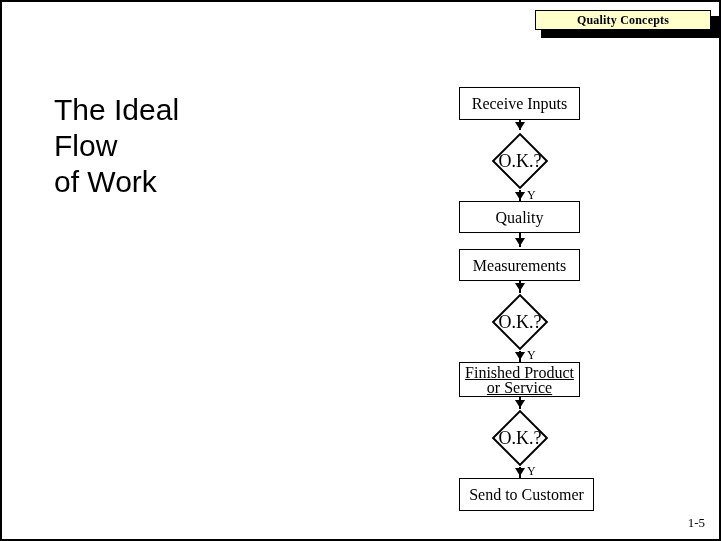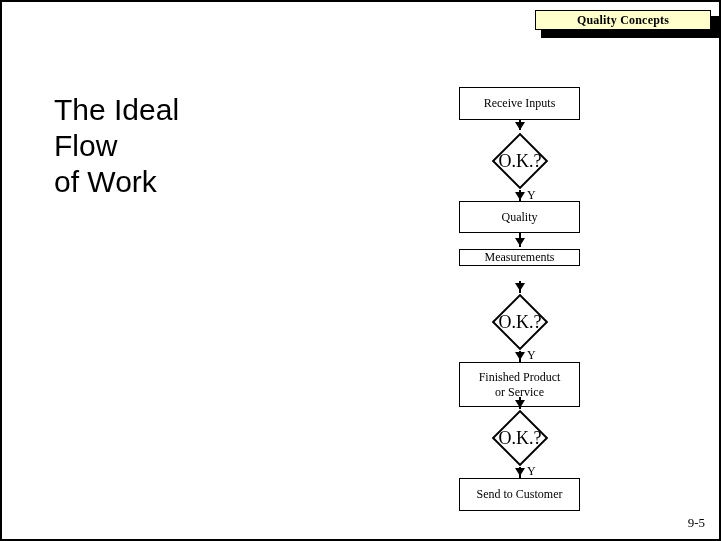--- a/index.html
+++ b/index.html
@@ -88,7 +88,7 @@
     justify-content: center;
     text-align: center;
     font-family: "Liberation Serif", serif;
-    font-size: 12px;
+    font-size: 16px;
     color: #000000;
     line-height: 15px;
   }

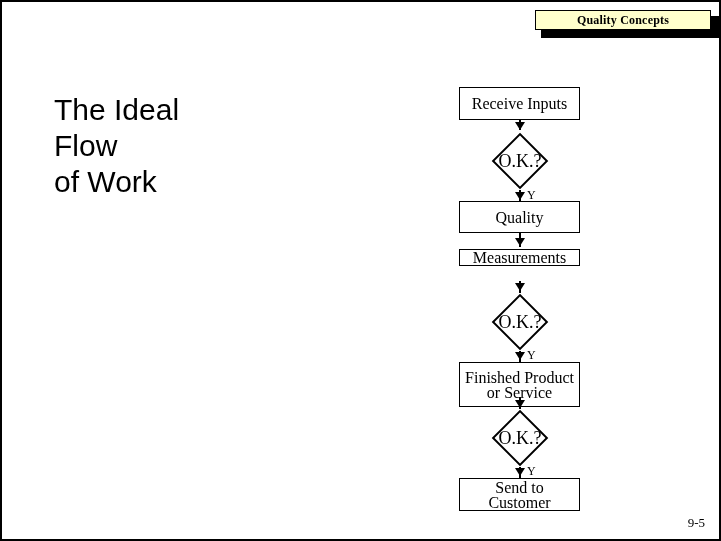--- a/index.html
+++ b/index.html
@@ -199,7 +199,7 @@
     <div class="connector" style="top:231px; height:14px;"></div>
     <div class="arrowhead" style="top:236px;"></div>
 
-    <div class="node-box" style="left:457px; top:247px; width:121px; height:17px;">
+    <div class="node-box" style="left:457px; top:247px; width:121px; height:32px;">
       <span class="txt">Measurements</span>
     </div>
 

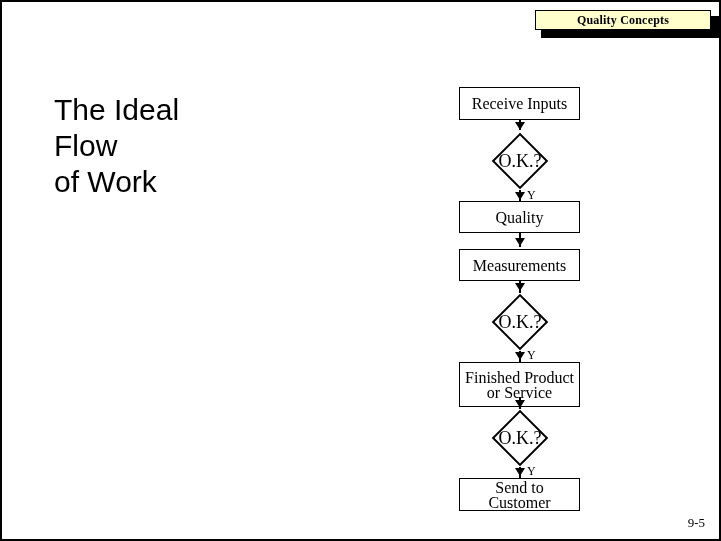--- a/index.html
+++ b/index.html
@@ -215,7 +215,7 @@
     <div class="arrowhead" style="top:350px;"></div>
     <div class="branch-label" style="left:525px; top:346px;">Y</div>
 
-    <div class="node-box" style="left:457px; top:360px; width:121px; height:45px;">
+    <div class="node-box" style="left:457px; top:360px; width:121px; height:35px;text-decoration:underline;">
       <span class="txt">
         <span>Finished Product</span><br>
         <span>or Service</span>

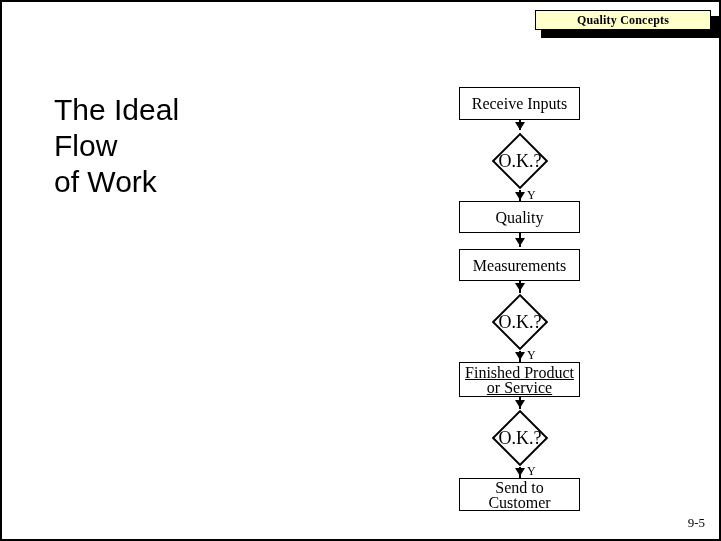--- a/index.html
+++ b/index.html
@@ -234,7 +234,7 @@
     <div class="arrowhead" style="top:466px;"></div>
     <div class="branch-label" style="left:525px; top:462px;">Y</div>
 
-    <div class="node-box" style="left:457px; top:476px; width:121px; height:33px;">
+    <div class="node-box" style="left:457px; top:476px; width:135px; height:33px;">
       <span class="txt">Send to Customer</span>
     </div>
 

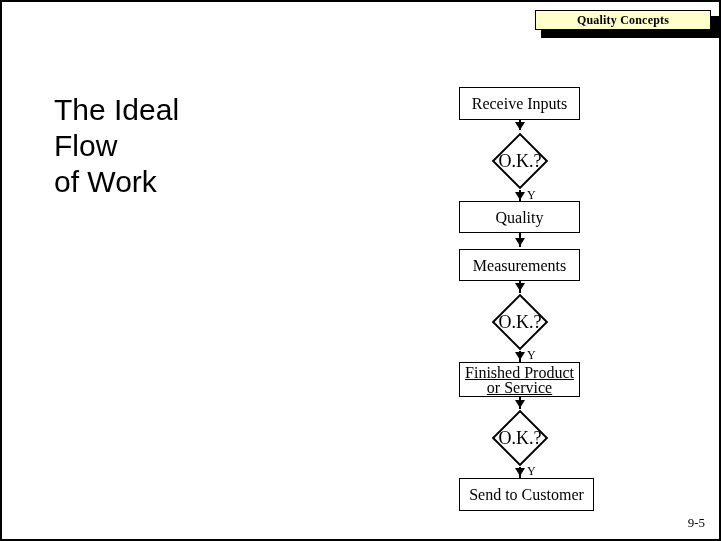--- a/index.html
+++ b/index.html
@@ -240,7 +240,7 @@
 
   </div>
 
-  <div id="page-number">9-5</div>
+  <div id="page-number">1-5</div>
 
 </div>
 

